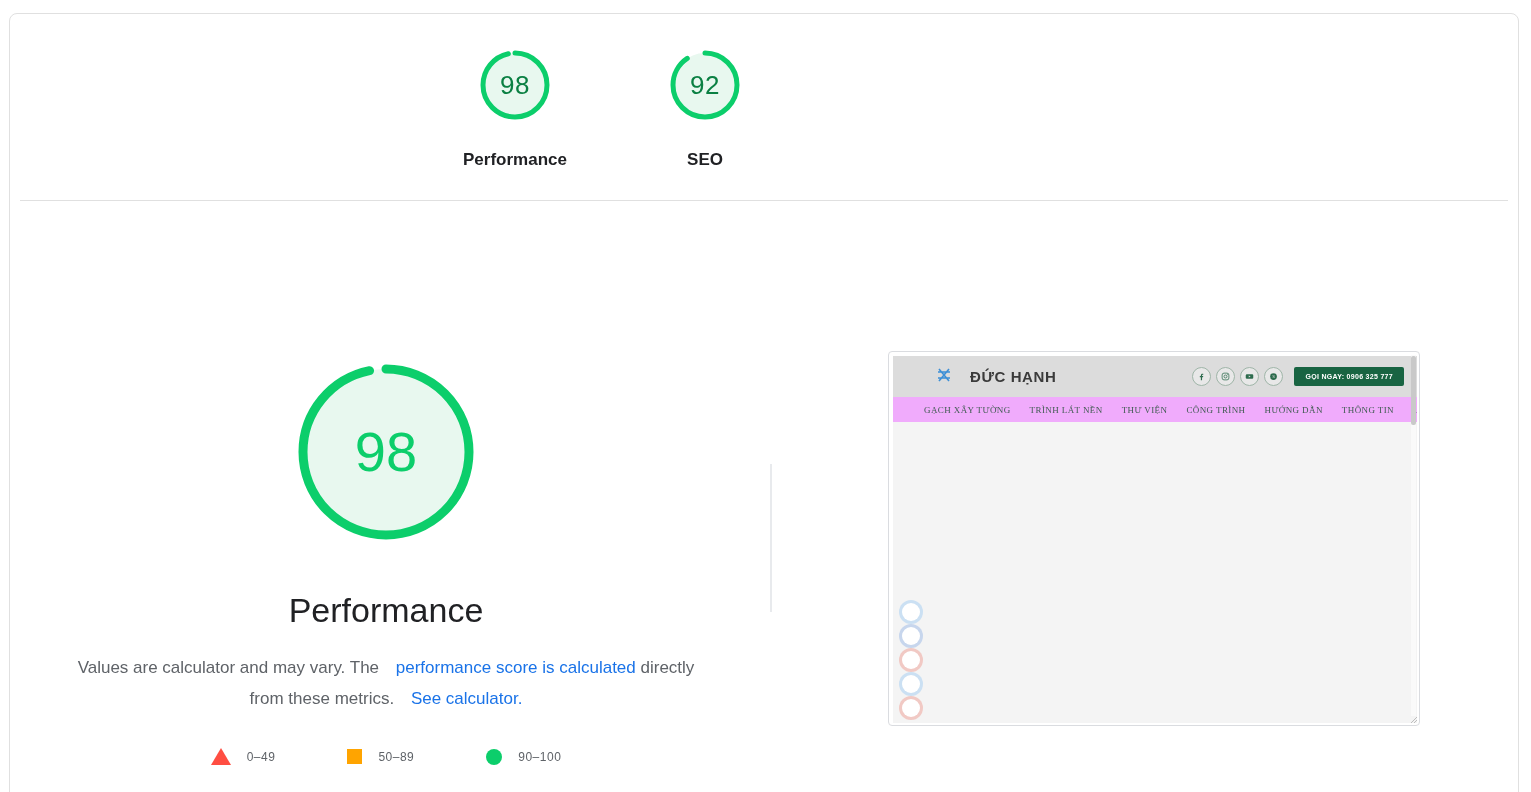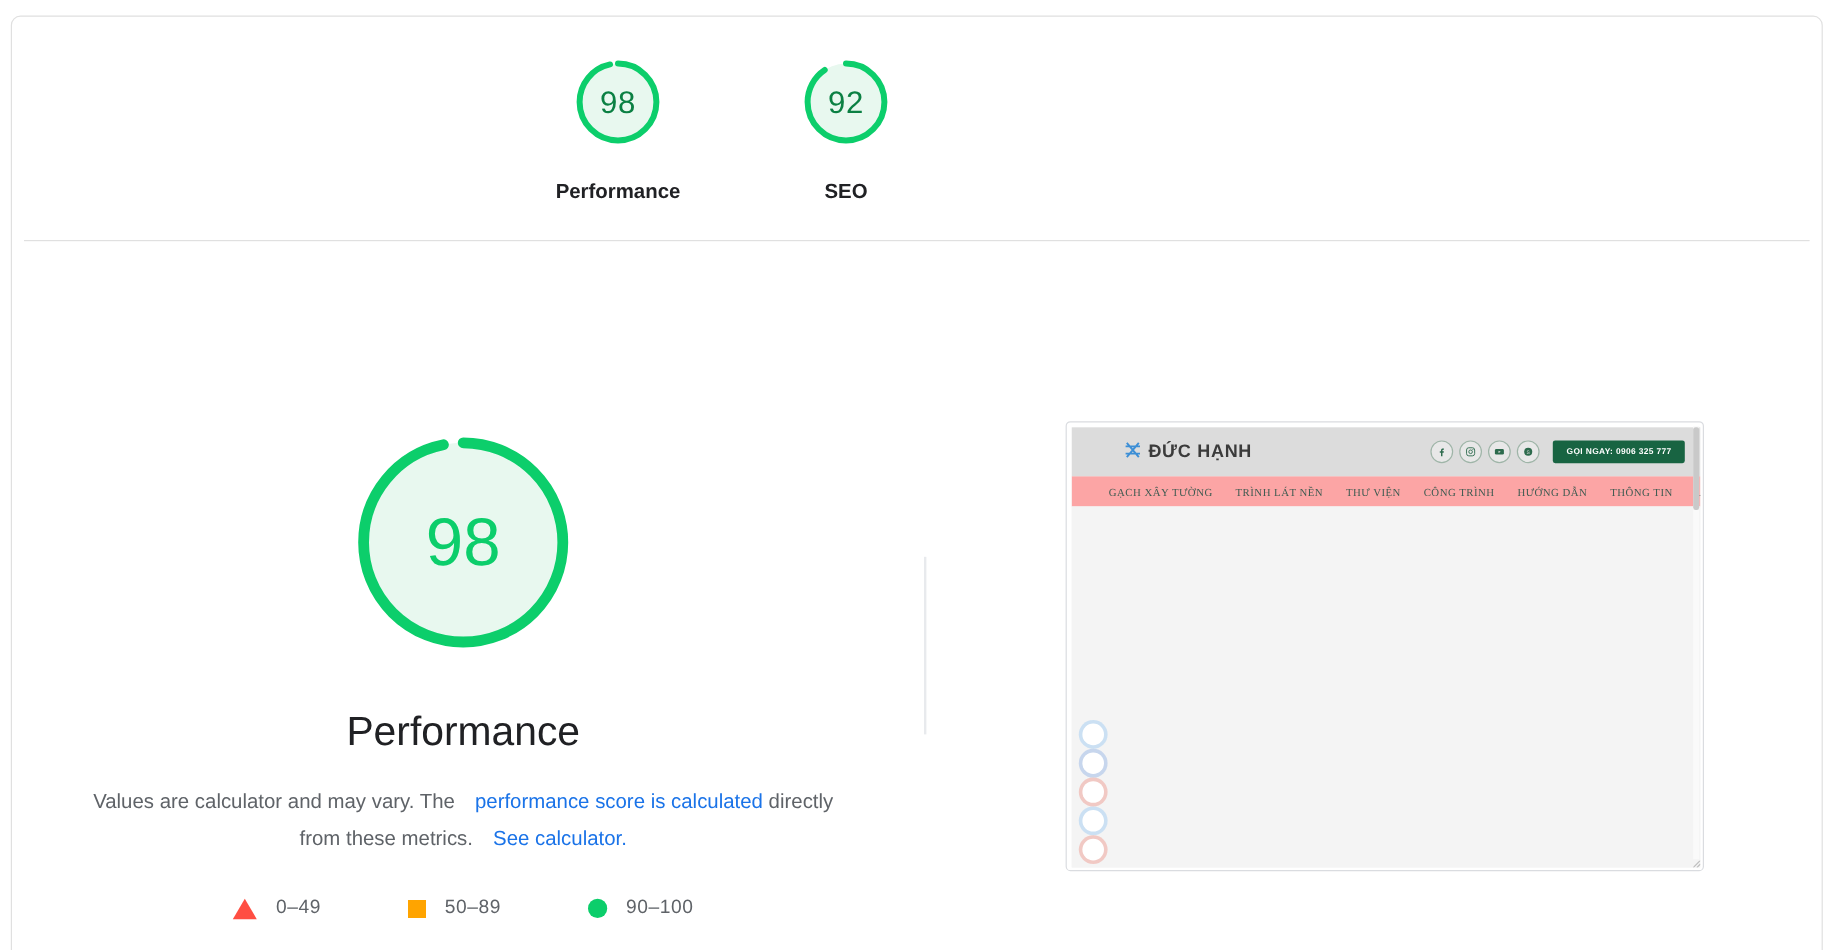--- a/index.html
+++ b/index.html
@@ -232,7 +232,7 @@
   .site-logo {
     display: flex;
     align-items: center;
-    gap: 5px;
+    gap: 18px;
   }
   .site-logo .logo-mark {
     font-size: 19px;

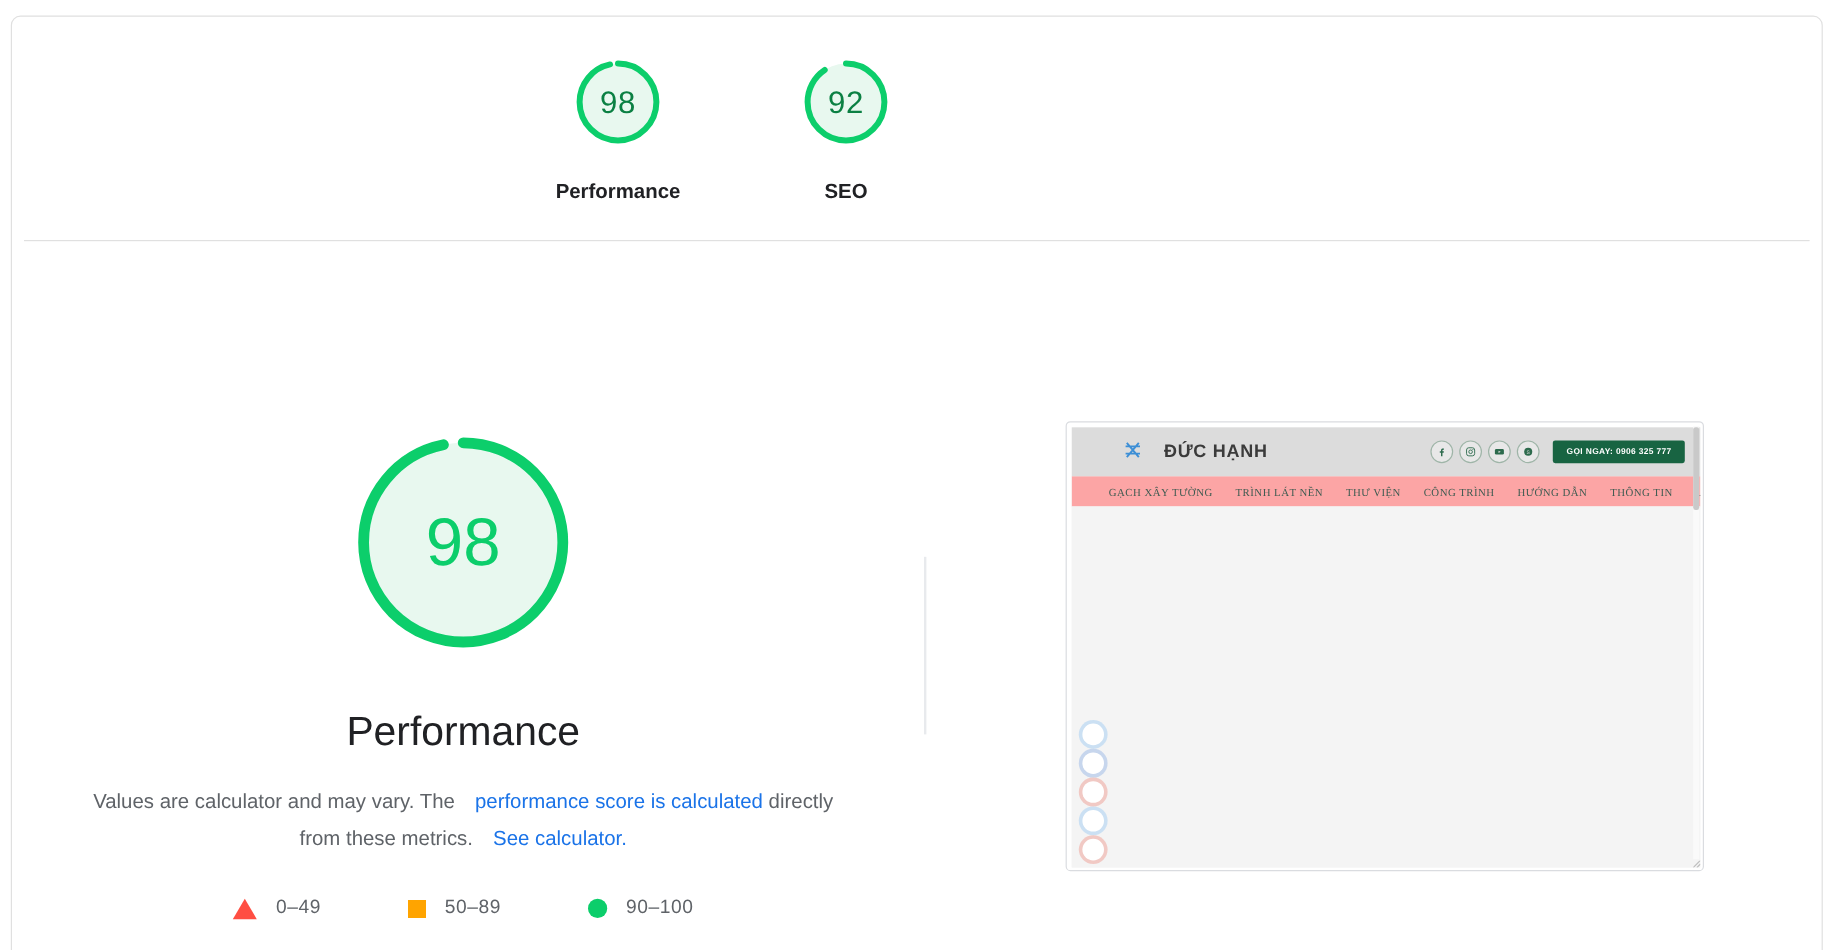--- a/index.html
+++ b/index.html
@@ -279,7 +279,7 @@
 
   .site-nav {
     height: 25px;
-    background: #fca5a5;
+    background: #f0abfc;
     display: flex;
     align-items: center;
     gap: 19px;

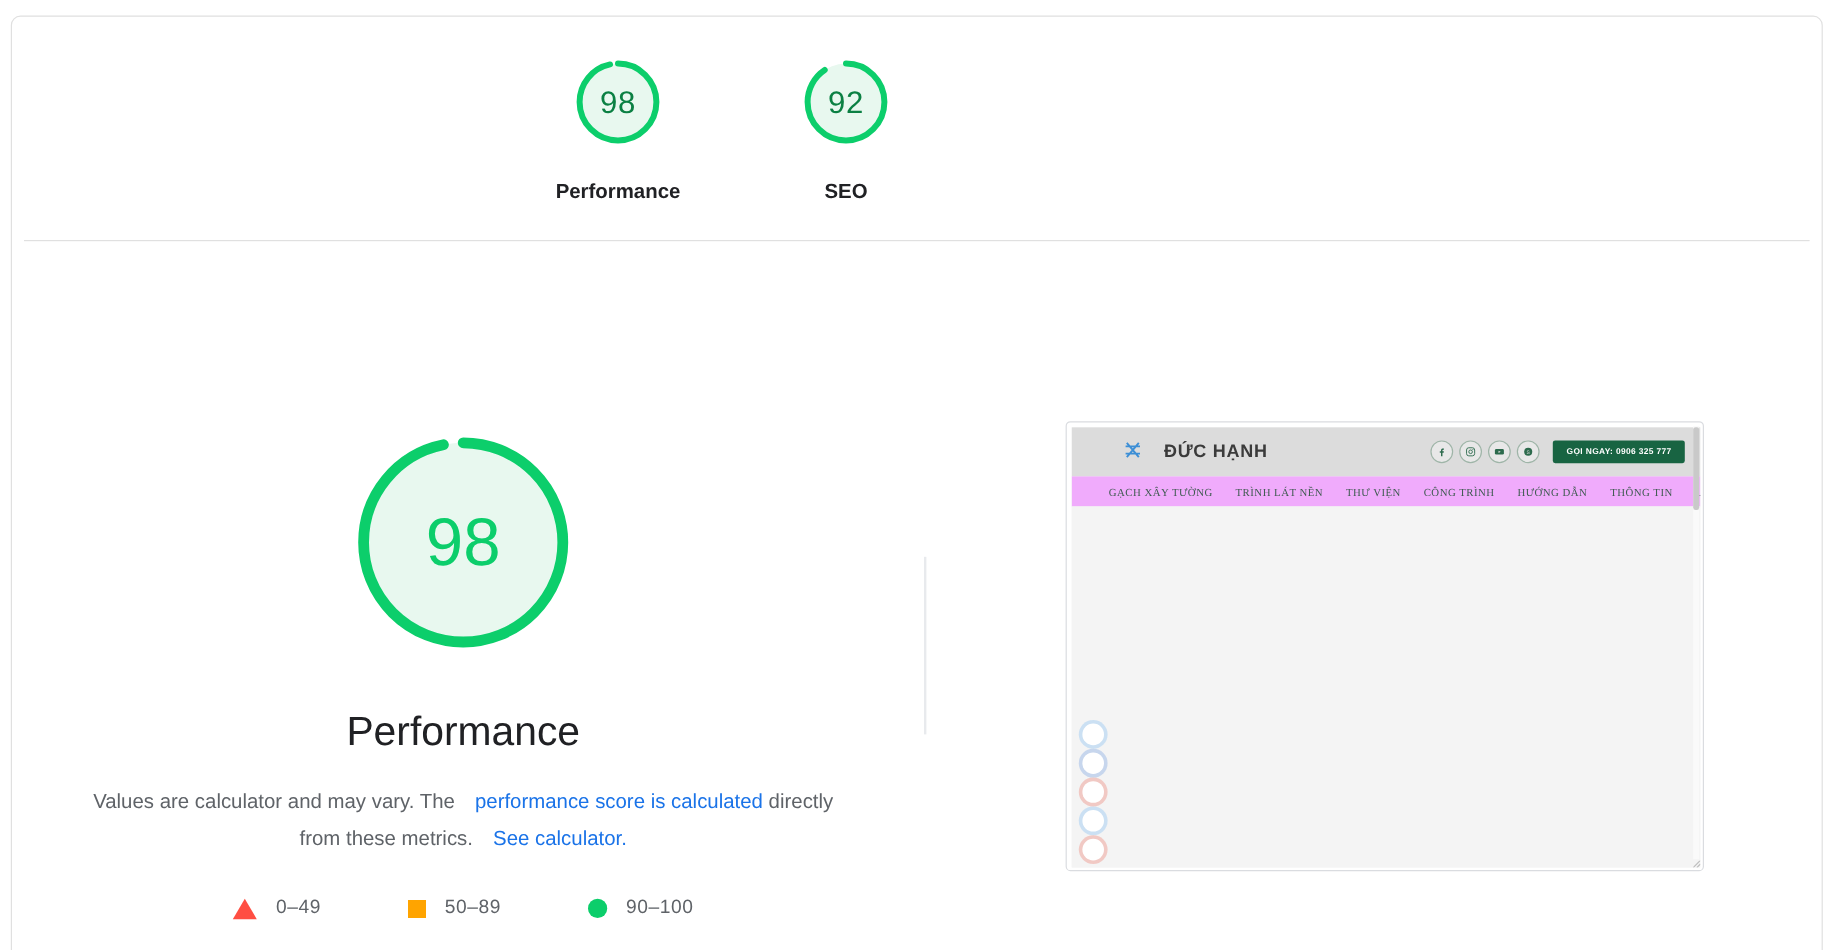--- a/index.html
+++ b/index.html
@@ -167,7 +167,7 @@
   .legend-item:last-child { margin-right: 0; }
   .legend-item .ltext {
     margin-left: 16px;
-    font-size: 16px;
+    font-size: 12px;
     color: #5f6368;
     letter-spacing: 0.5px;
   }

